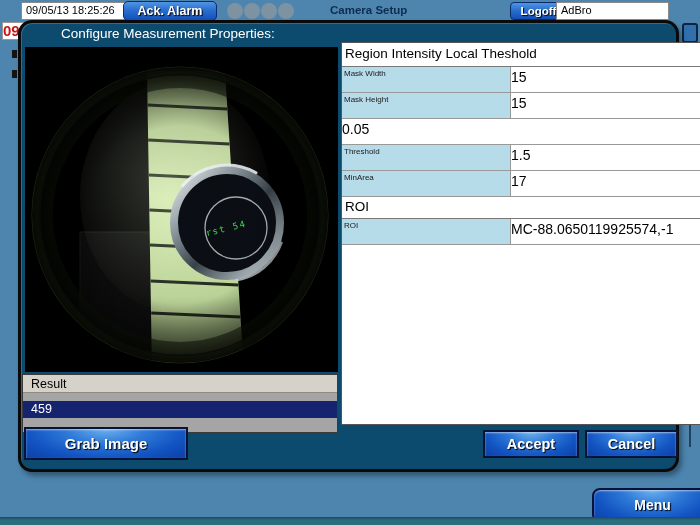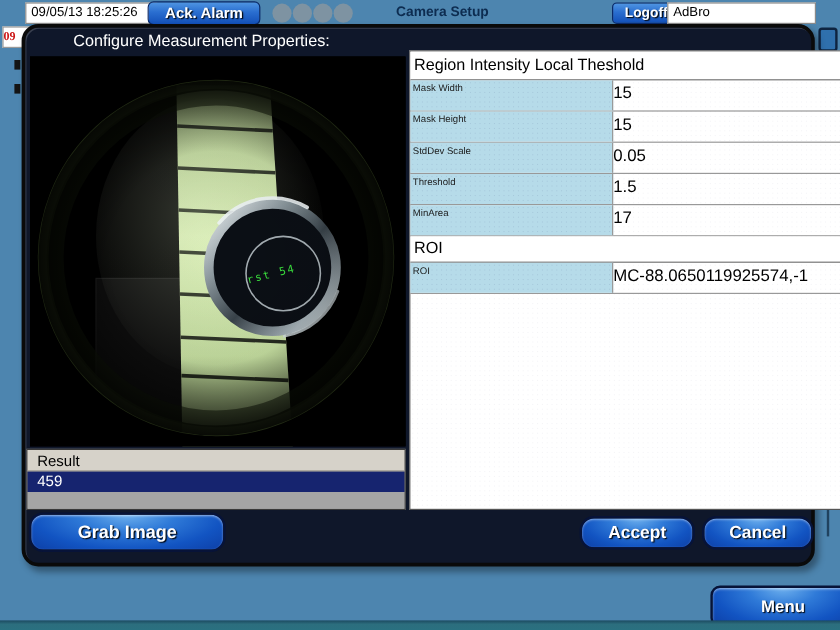--- a/index.html
+++ b/index.html
@@ -14,7 +14,7 @@
     font-size:11px; color:#000; line-height:15px; padding-left:4px; overflow:hidden; white-space:nowrap;
   }
   .ts { left:4px; top:2px; width:110px; height:18px;margin-left:17px; }
-  .user-field { left:556px; top:2px; width:124px; height:18px; }
+  .user-field { left:556px; top:2px; width:113px; height:18px; }
   .mini-btn {
     position:absolute; color:#fff; font-weight:bold; text-align:center;
     background:linear-gradient(180deg,#4f95e2 0%,#2a6ed0 45%,#1350b8 100%);

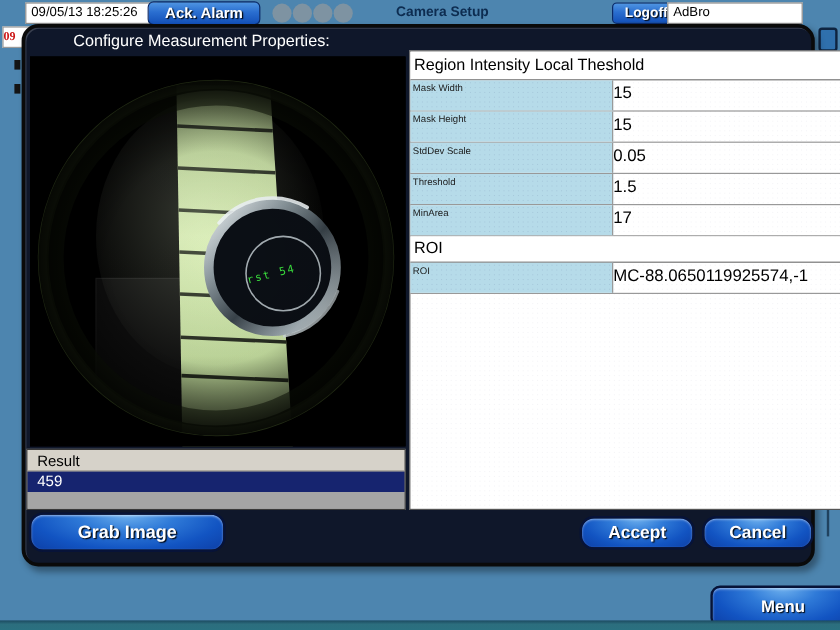--- a/index.html
+++ b/index.html
@@ -29,8 +29,8 @@
   
   .alarm-frag {
     position:absolute; left:2px; top:22px; width:30px; height:18px;
-    background:#fff; border:1px solid #999; color:#cc1616; font-size:10px;
-    font-weight:bold; line-height:16px; padding-left:0;font-family:Liberation Serif, serif;
+    background:#fff; border:1px solid #999; color:#cc1616; font-size:15px;
+    font-weight:bold; line-height:16px; padding-left:0;
   }
   .frag { position:absolute; width:5px; height:8px; background:#141414; }
   .frag1 { left:12px; top:50px; } .frag2 { left:12px; top:70px; }

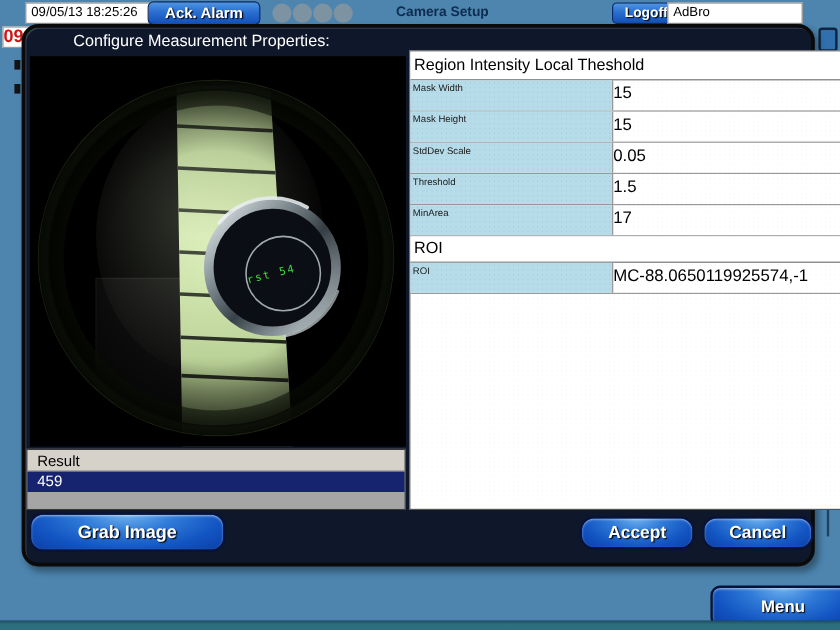--- a/index.html
+++ b/index.html
@@ -40,7 +40,7 @@
   
   .dialog {
     position:absolute; left:18px; top:20px; width:661px; height:452px;
-    background:#0f172a; border:3px solid #0a0a0a; border-radius:14px;
+    background:#0c4a6e; border:3px solid #0a0a0a; border-radius:14px;
     box-shadow: inset 1px 1px 0 rgba(255,255,255,.18), 3px 4px 5px rgba(0,0,0,.35);
   }
   .dlg-title { position:absolute; left:40px; top:3px; color:#fff; font-size:13.5px; }

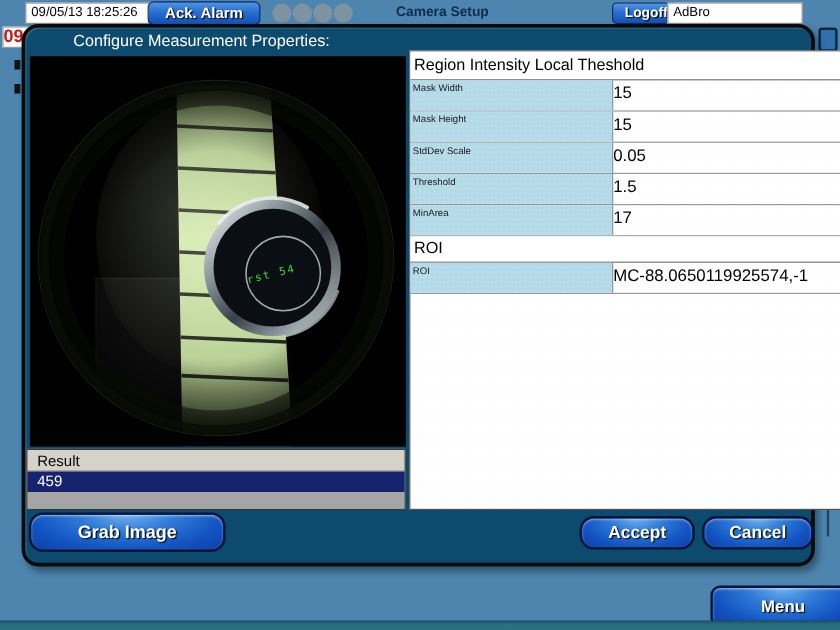--- a/index.html
+++ b/index.html
@@ -193,7 +193,6 @@
         <div class="pvalue">15</div>
       </div>
       <div class="prow">
-        <div class="plabel">StdDev Scale</div>
         <div class="pvalue">0.05</div>
       </div>
       <div class="prow">

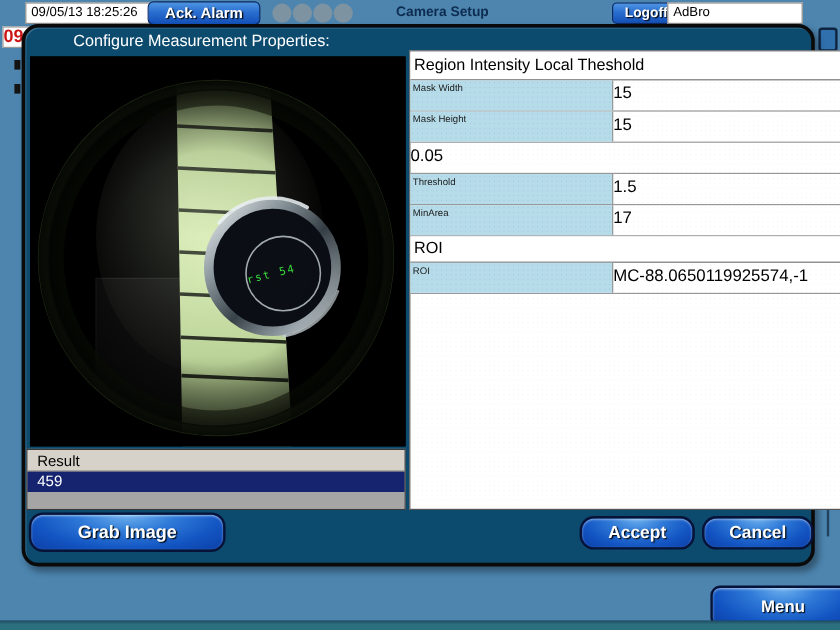--- a/index.html
+++ b/index.html
@@ -49,7 +49,7 @@
   
   .result { position:absolute; left:1px; top:351px; width:316px; border:1px solid #3a3a3a; background:#a5a5a5; }
   .result-header { background:#d6d2c9; color:#000; font-size:12.5px; line-height:18px; height:18px; padding-left:8px; border-bottom:1px solid #8f8b82; }
-  .result-row { background:#16246f; color:#fff; font-size:12.5px; line-height:17px; height:17px; padding-left:8px; }
+  .result-row { background:#16246f; color:#fff; font-size:12.5px; line-height:17px; height:17px; padding-left:8px;margin-top:8px; }
   .result-empty { height:14px; background:#a5a5a5; }
   
   .big-btn {

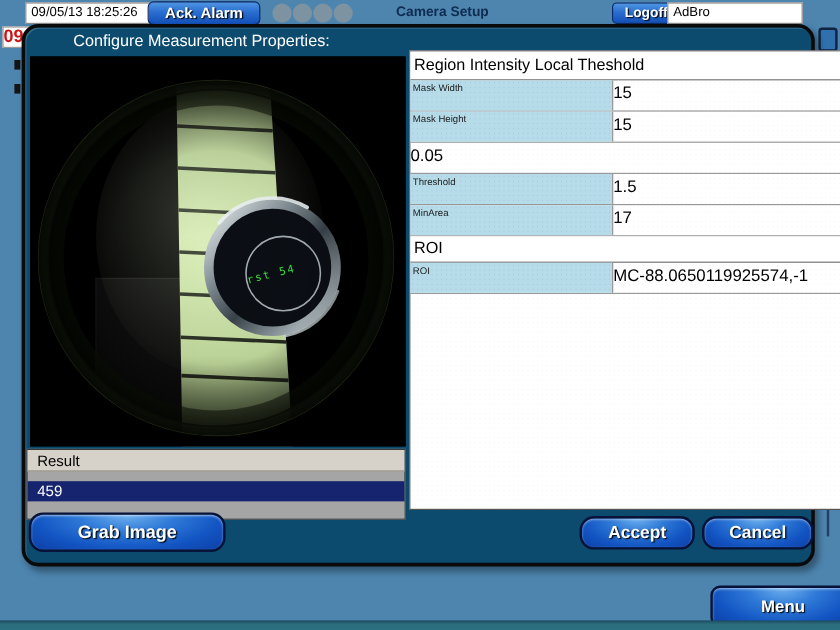--- a/index.html
+++ b/index.html
@@ -55,7 +55,7 @@
   .big-btn {
     position:absolute; color:#fff; font-weight:bold; text-align:center;
     background:radial-gradient(ellipse at 50% 0%, #6db0ee 0%, #2f7ad8 35%, #1254c2 70%, #0d3fa6 100%);
-    border:2px solid #071338; border-radius:12px;
+    border:2px solid #071338; border-radius:0;
     box-shadow: inset 0 1px 2px rgba(255,255,255,.55);
     text-shadow:1px 1px 1px #000; cursor:pointer;
   }

